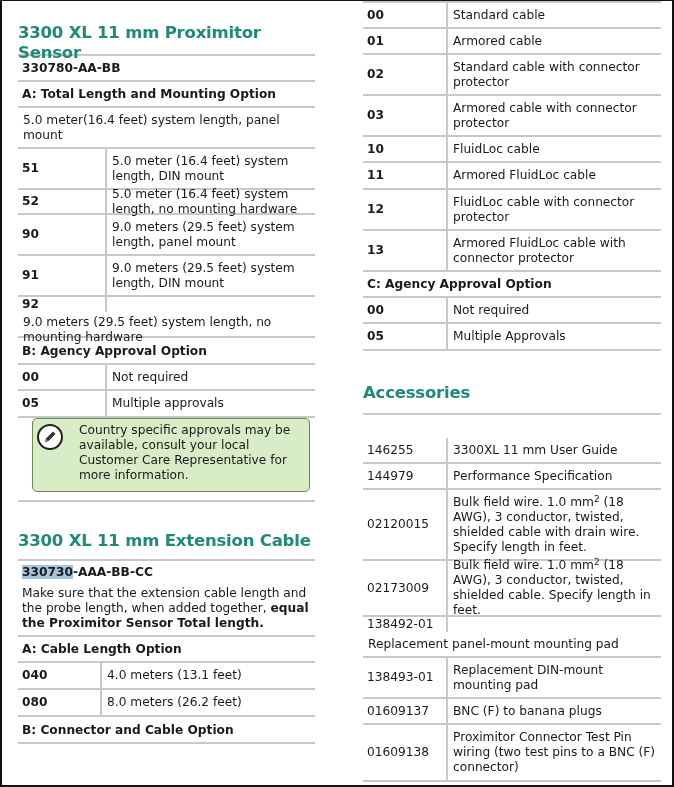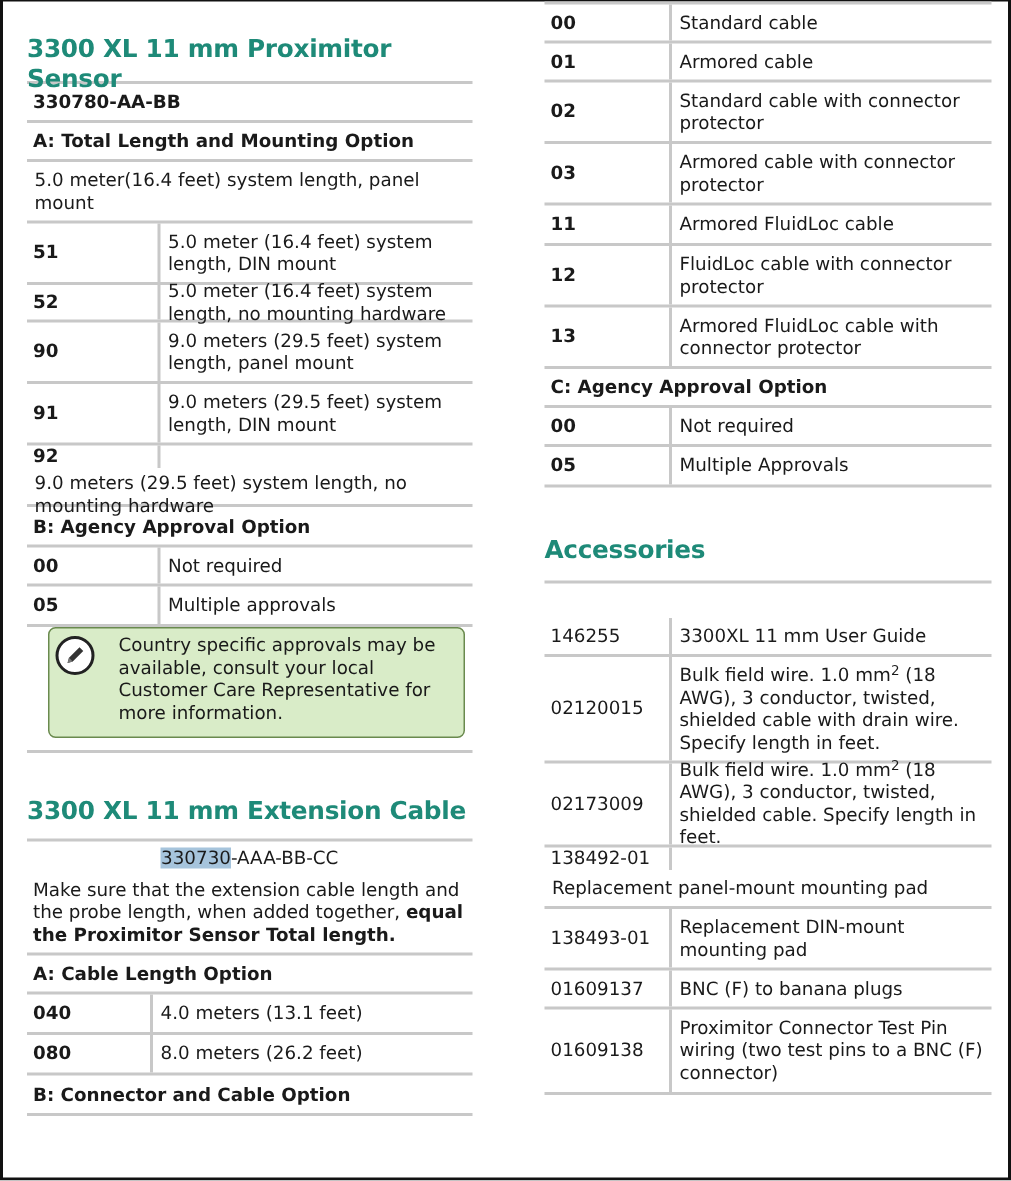--- a/index.html
+++ b/index.html
@@ -136,6 +136,10 @@
       <div class="code" style="width:85px;">03</div>
       <div class="desc">Armored cable with connector protector</div>
     </div>
+  <div class="row" style="height:26px;">
+      <div class="code" style="width:85px;">10</div>
+      <div class="desc">FluidLoc cable</div>
+    </div>
   <div class="row" style="height:27px;">
       <div class="code" style="width:85px;">11</div>
       <div class="desc">Armored FluidLoc cable</div>

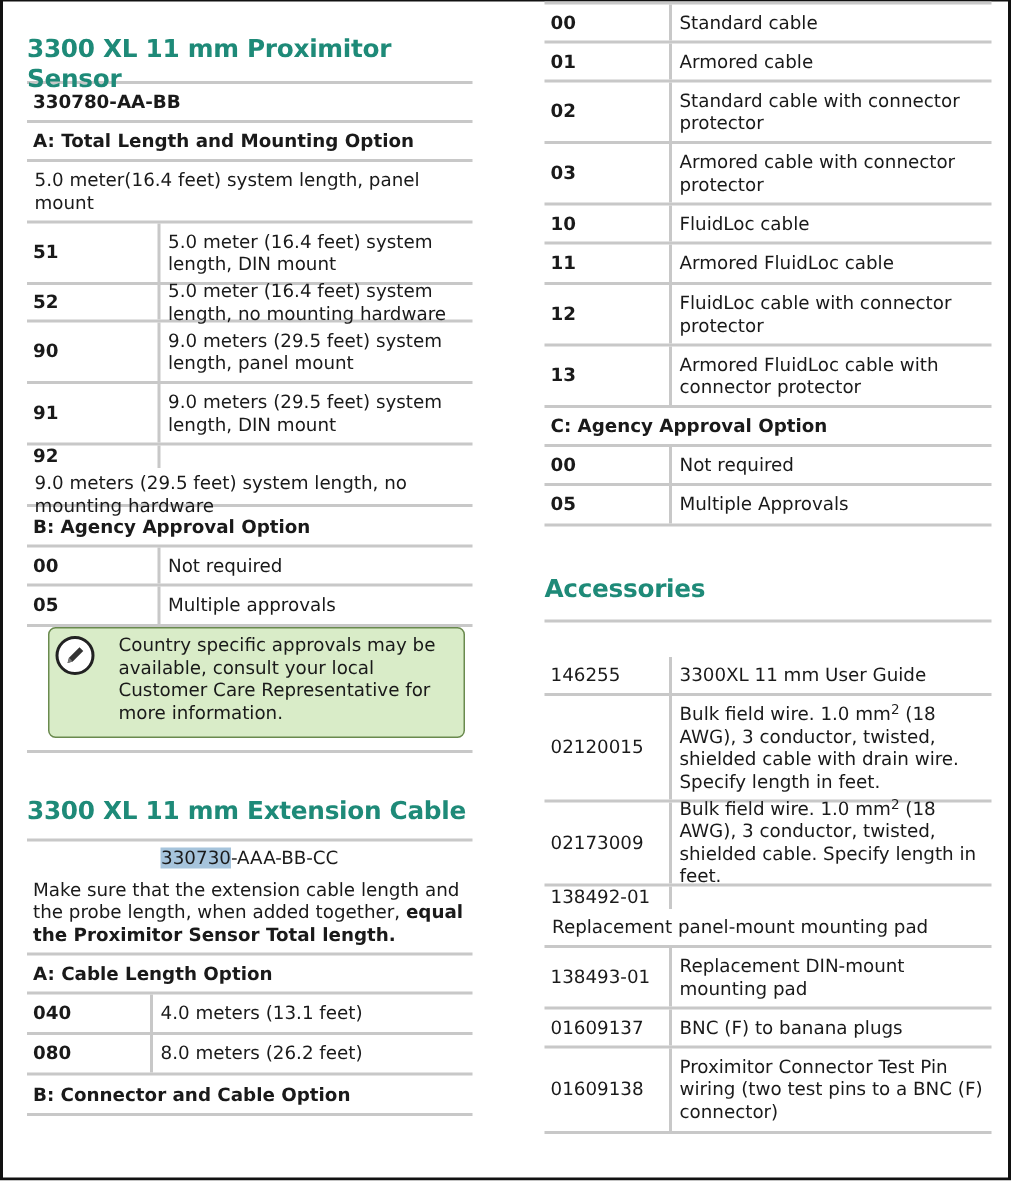--- a/index.html
+++ b/index.html
@@ -168,6 +168,10 @@
       <div class="code" style="width:85px;">146255</div>
       <div class="desc">3300XL 11 mm User Guide</div>
     </div>
+  <div class="row acc" style="height:26px;">
+      <div class="code" style="width:85px;">144979</div>
+      <div class="desc">Performance Specification</div>
+    </div>
   <div class="row acc" style="height:71px;">
       <div class="code" style="width:85px;">02120015</div>
       <div class="desc">

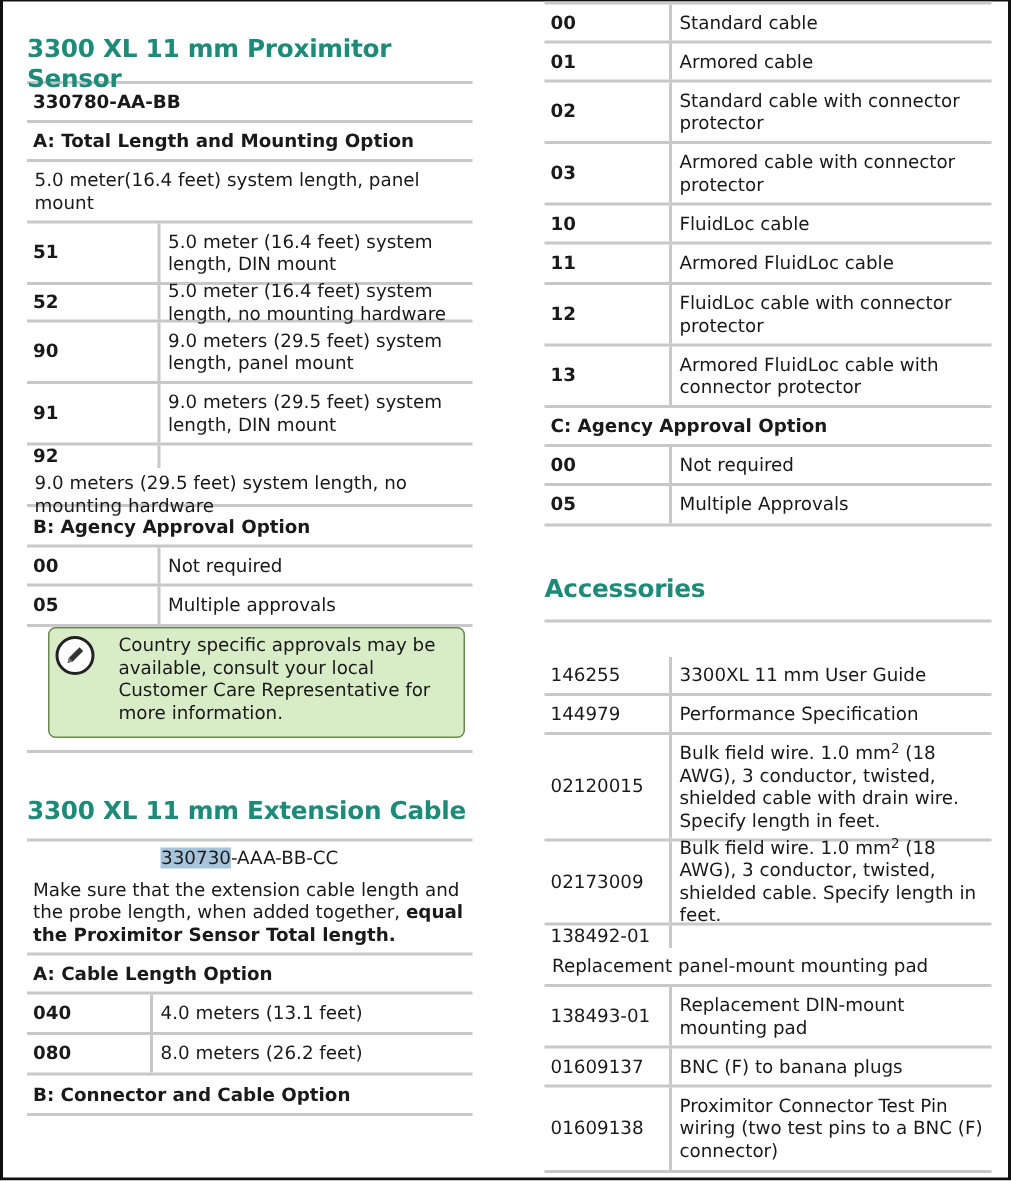--- a/index.html
+++ b/index.html
@@ -40,7 +40,7 @@
     width: 26px; height: 26px; border: 2px solid #222; border-radius: 50%; flex-shrink: 0;
     display: flex; align-items: center; justify-content: center; margin: 2px 16px 0 0; background: #fff;
   }
-  .ext-part { font-size: 12.2px; font-weight: normal; padding: 4px 4px 0 4px; height: 22px; text-align: center; }
+  .ext-part { font-size: 12.2px; font-weight: bold; padding: 4px 4px 0 4px; height: 22px; }
   .ext-part .hl { background: #a6c4dc; }
   .ext-para { font-size: 12.2px; line-height: 15px; padding: 3px 4px 4px 4px; border-bottom: 2px solid #c8c8c8; }
   .ext-para b { font-weight: bold; }

